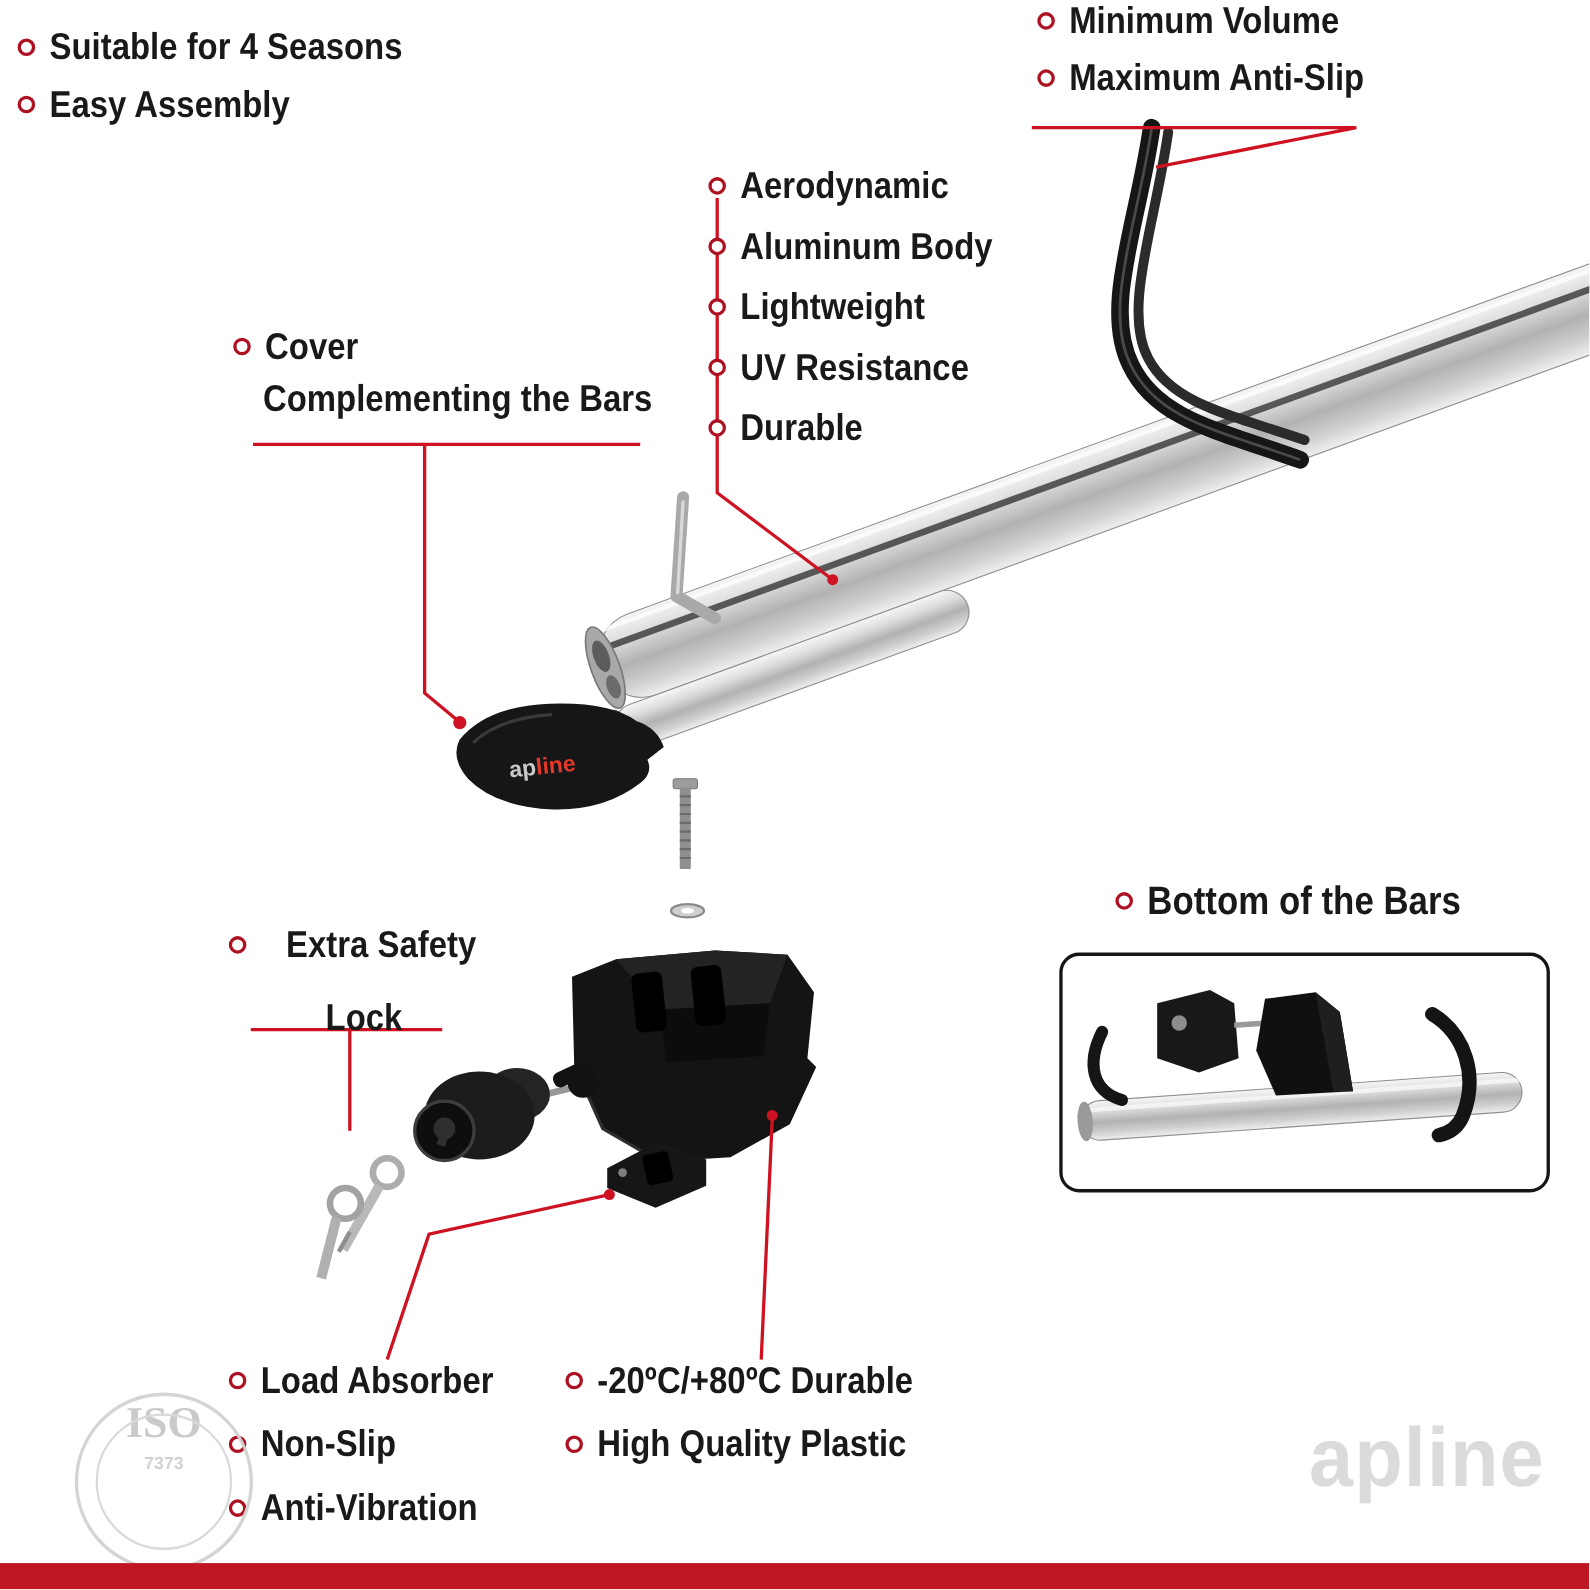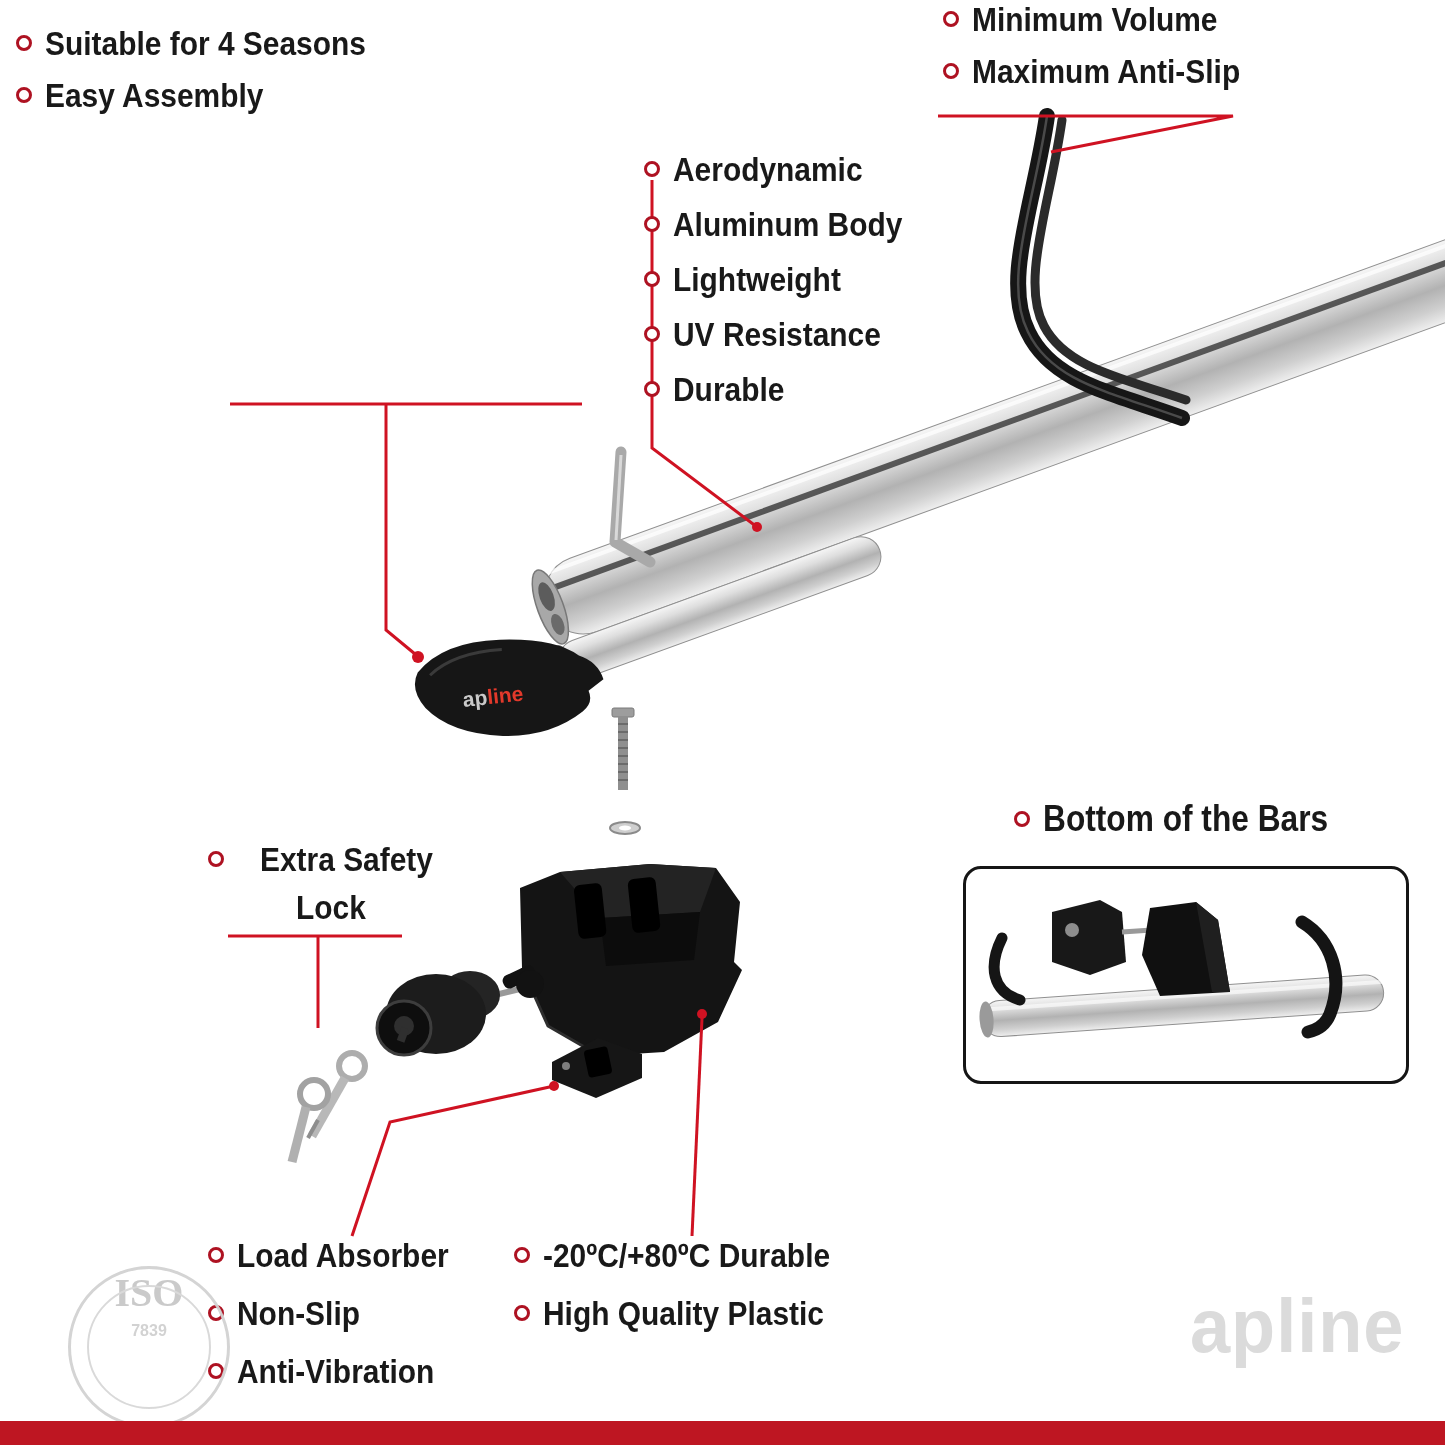--- a/index.html
+++ b/index.html
@@ -214,6 +214,15 @@
     </div>
   </div>
 
+  <div class="txtblock" style="left:212px;top:296px;">
+    <div class="list-row" style="margin-bottom:10px;">
+      <span class="bullet"></span>
+      <span class="txt">Cover</span>
+    </div>
+    <div class="list-row indent">
+      <span class="txt">Complementing the Bars</span>
+    </div>
+  </div>
 
   <div class="txtblock" style="left:208px;top:840px;">
     <div class="list-row" style="margin-bottom:10px;gap:36px;">

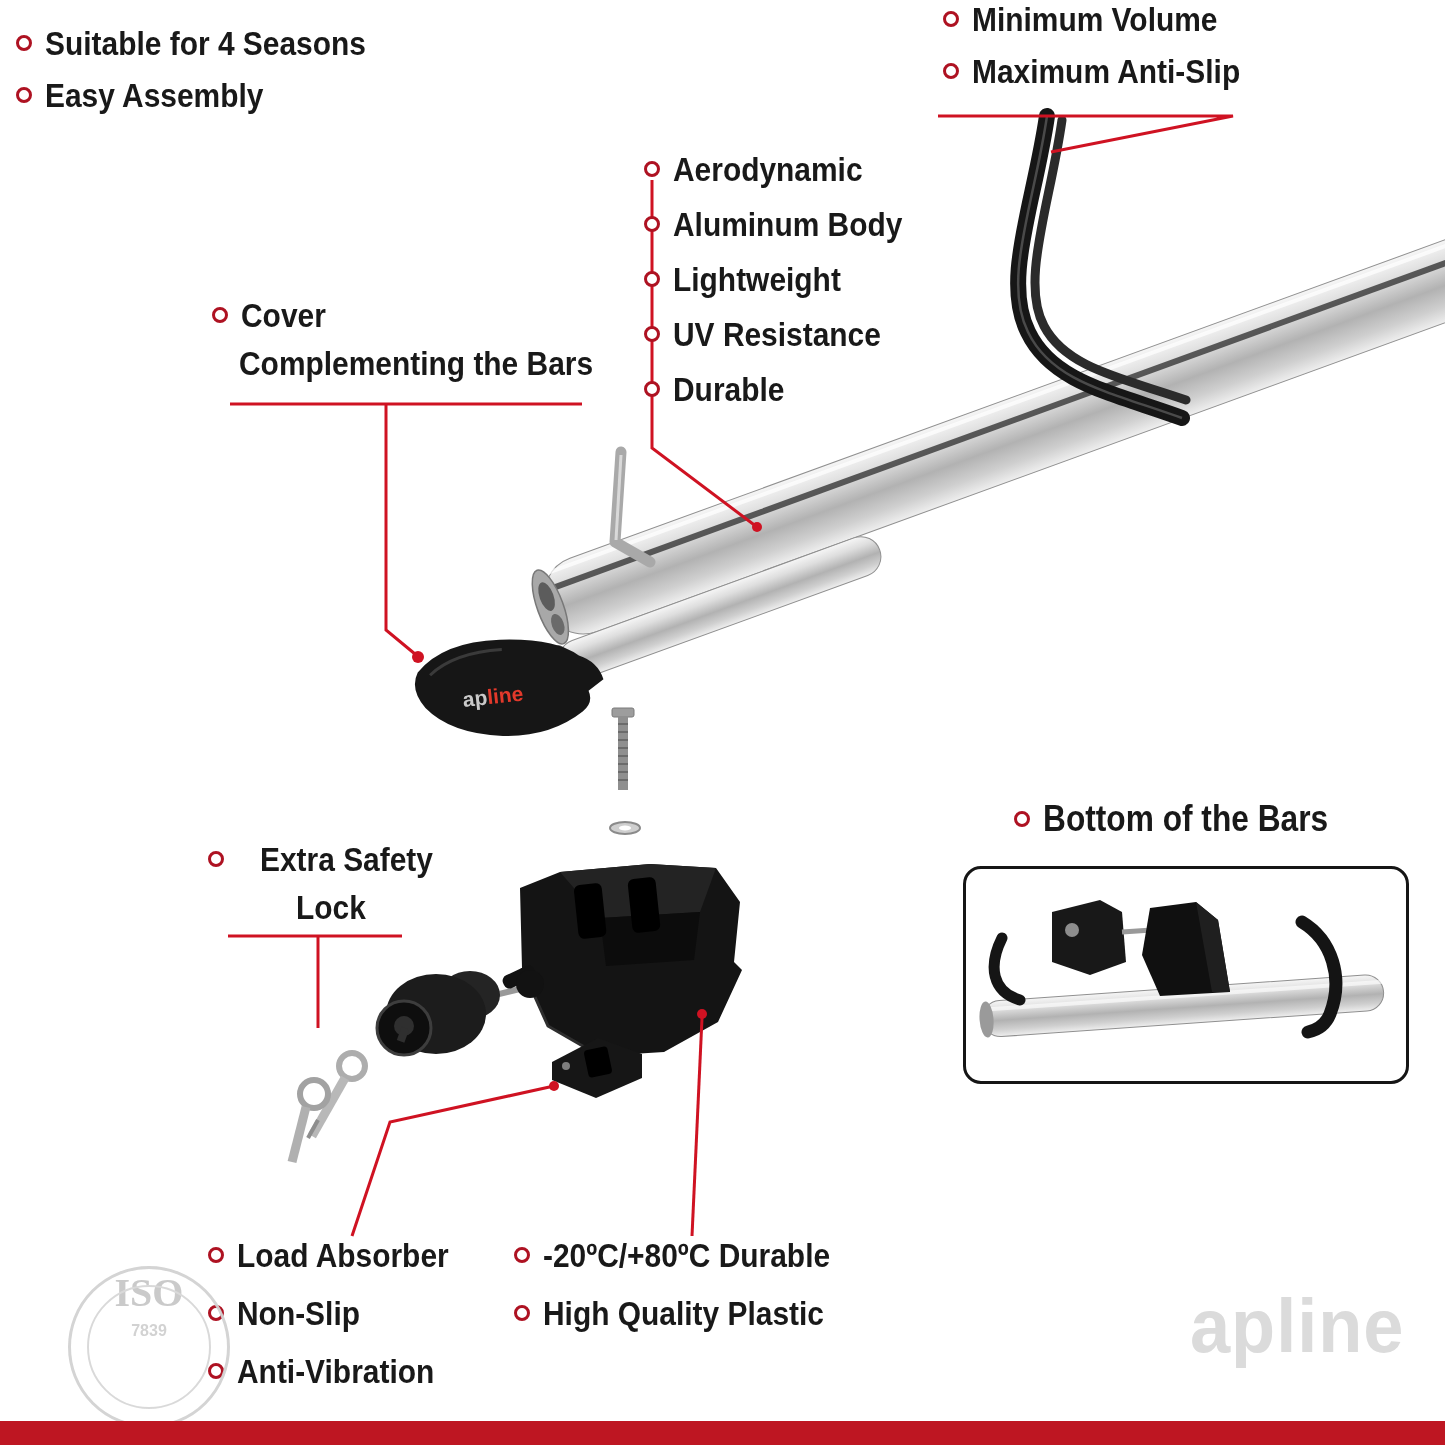--- a/index.html
+++ b/index.html
@@ -225,7 +225,7 @@
   </div>
 
   <div class="txtblock" style="left:208px;top:840px;">
-    <div class="list-row" style="margin-bottom:10px;gap:36px;">
+    <div class="list-row" style="margin-bottom:28px;gap:36px;">
       <span class="bullet"></span>
       <span class="txt">Extra Safety</span>
     </div>

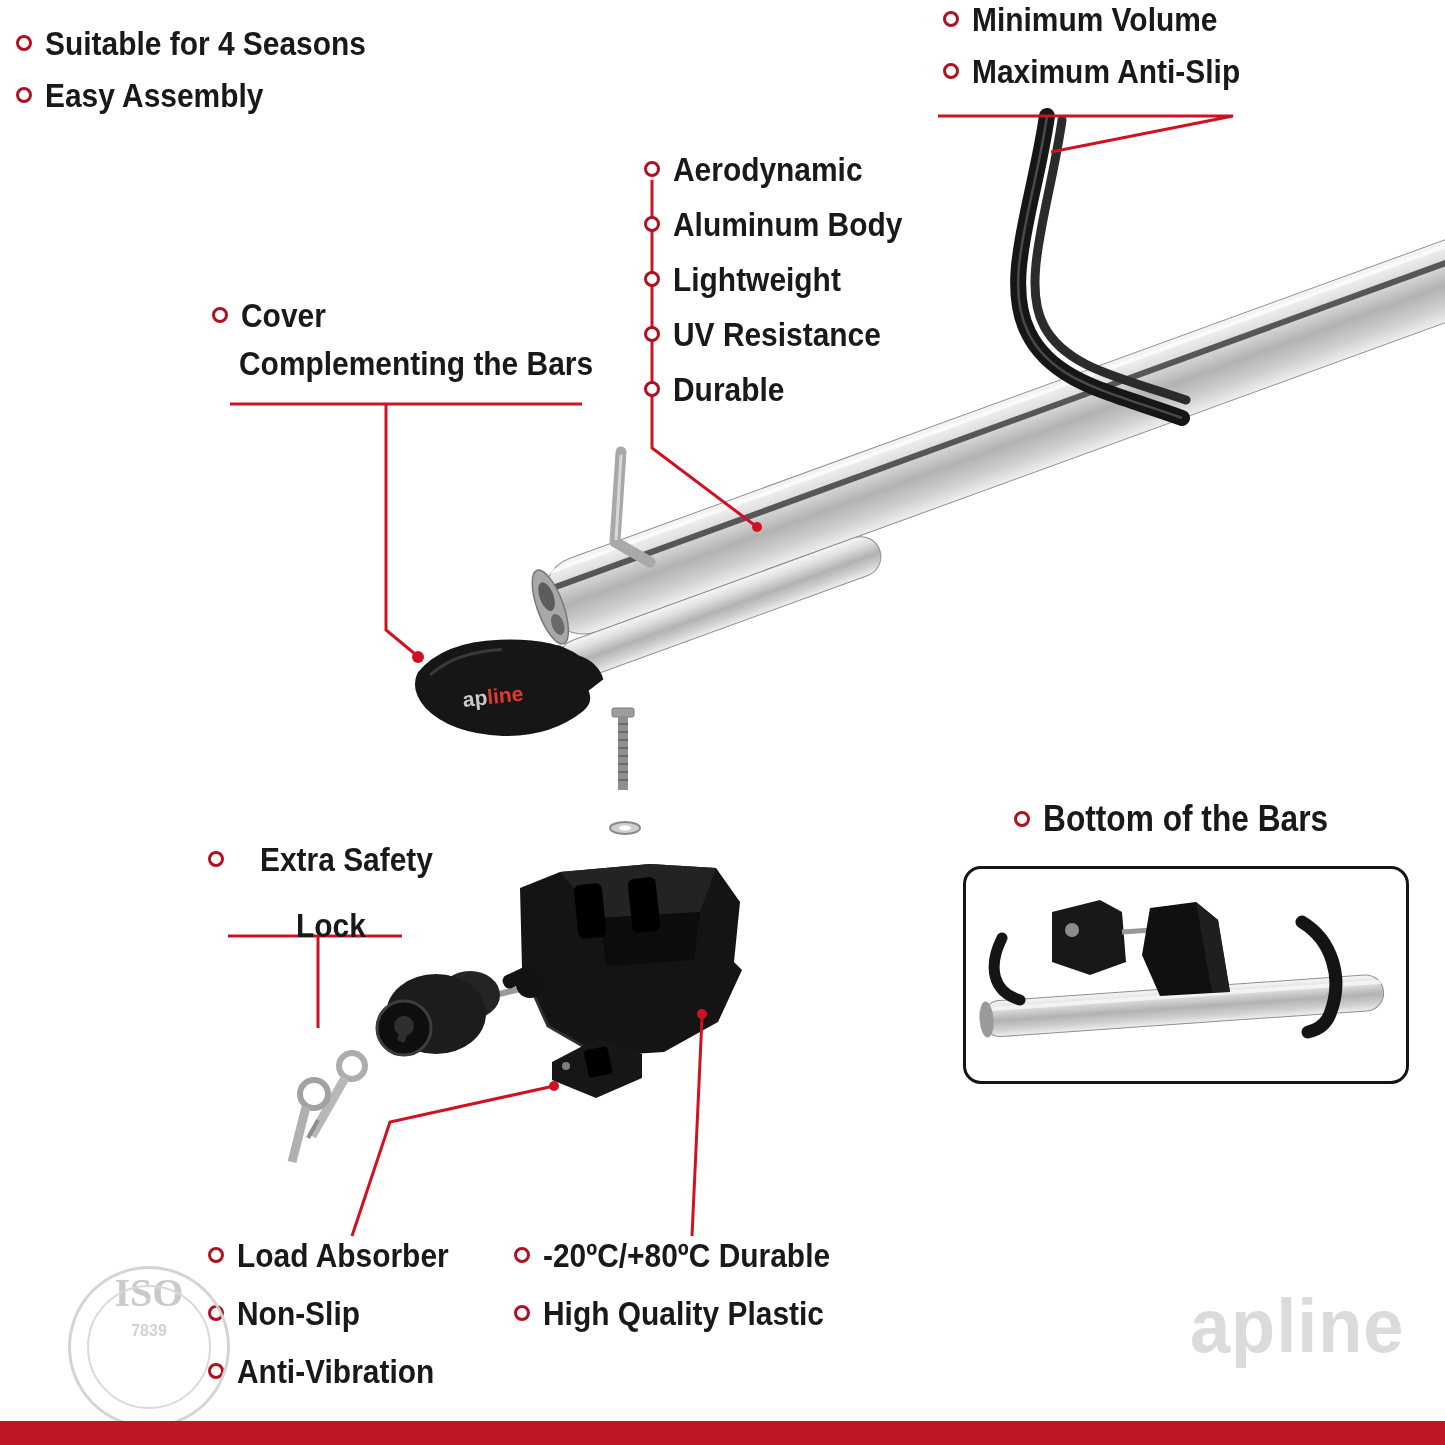--- a/index.html
+++ b/index.html
@@ -271,7 +271,7 @@
   <div class="iso-stamp">
     <div class="iso-inner"></div>
     <div class="iso-title">ISO</div>
-    <div class="iso-num">7839</div>
+    <div class="iso-num">7373</div>
   </div>
 
   <div class="watermark">apline</div>

